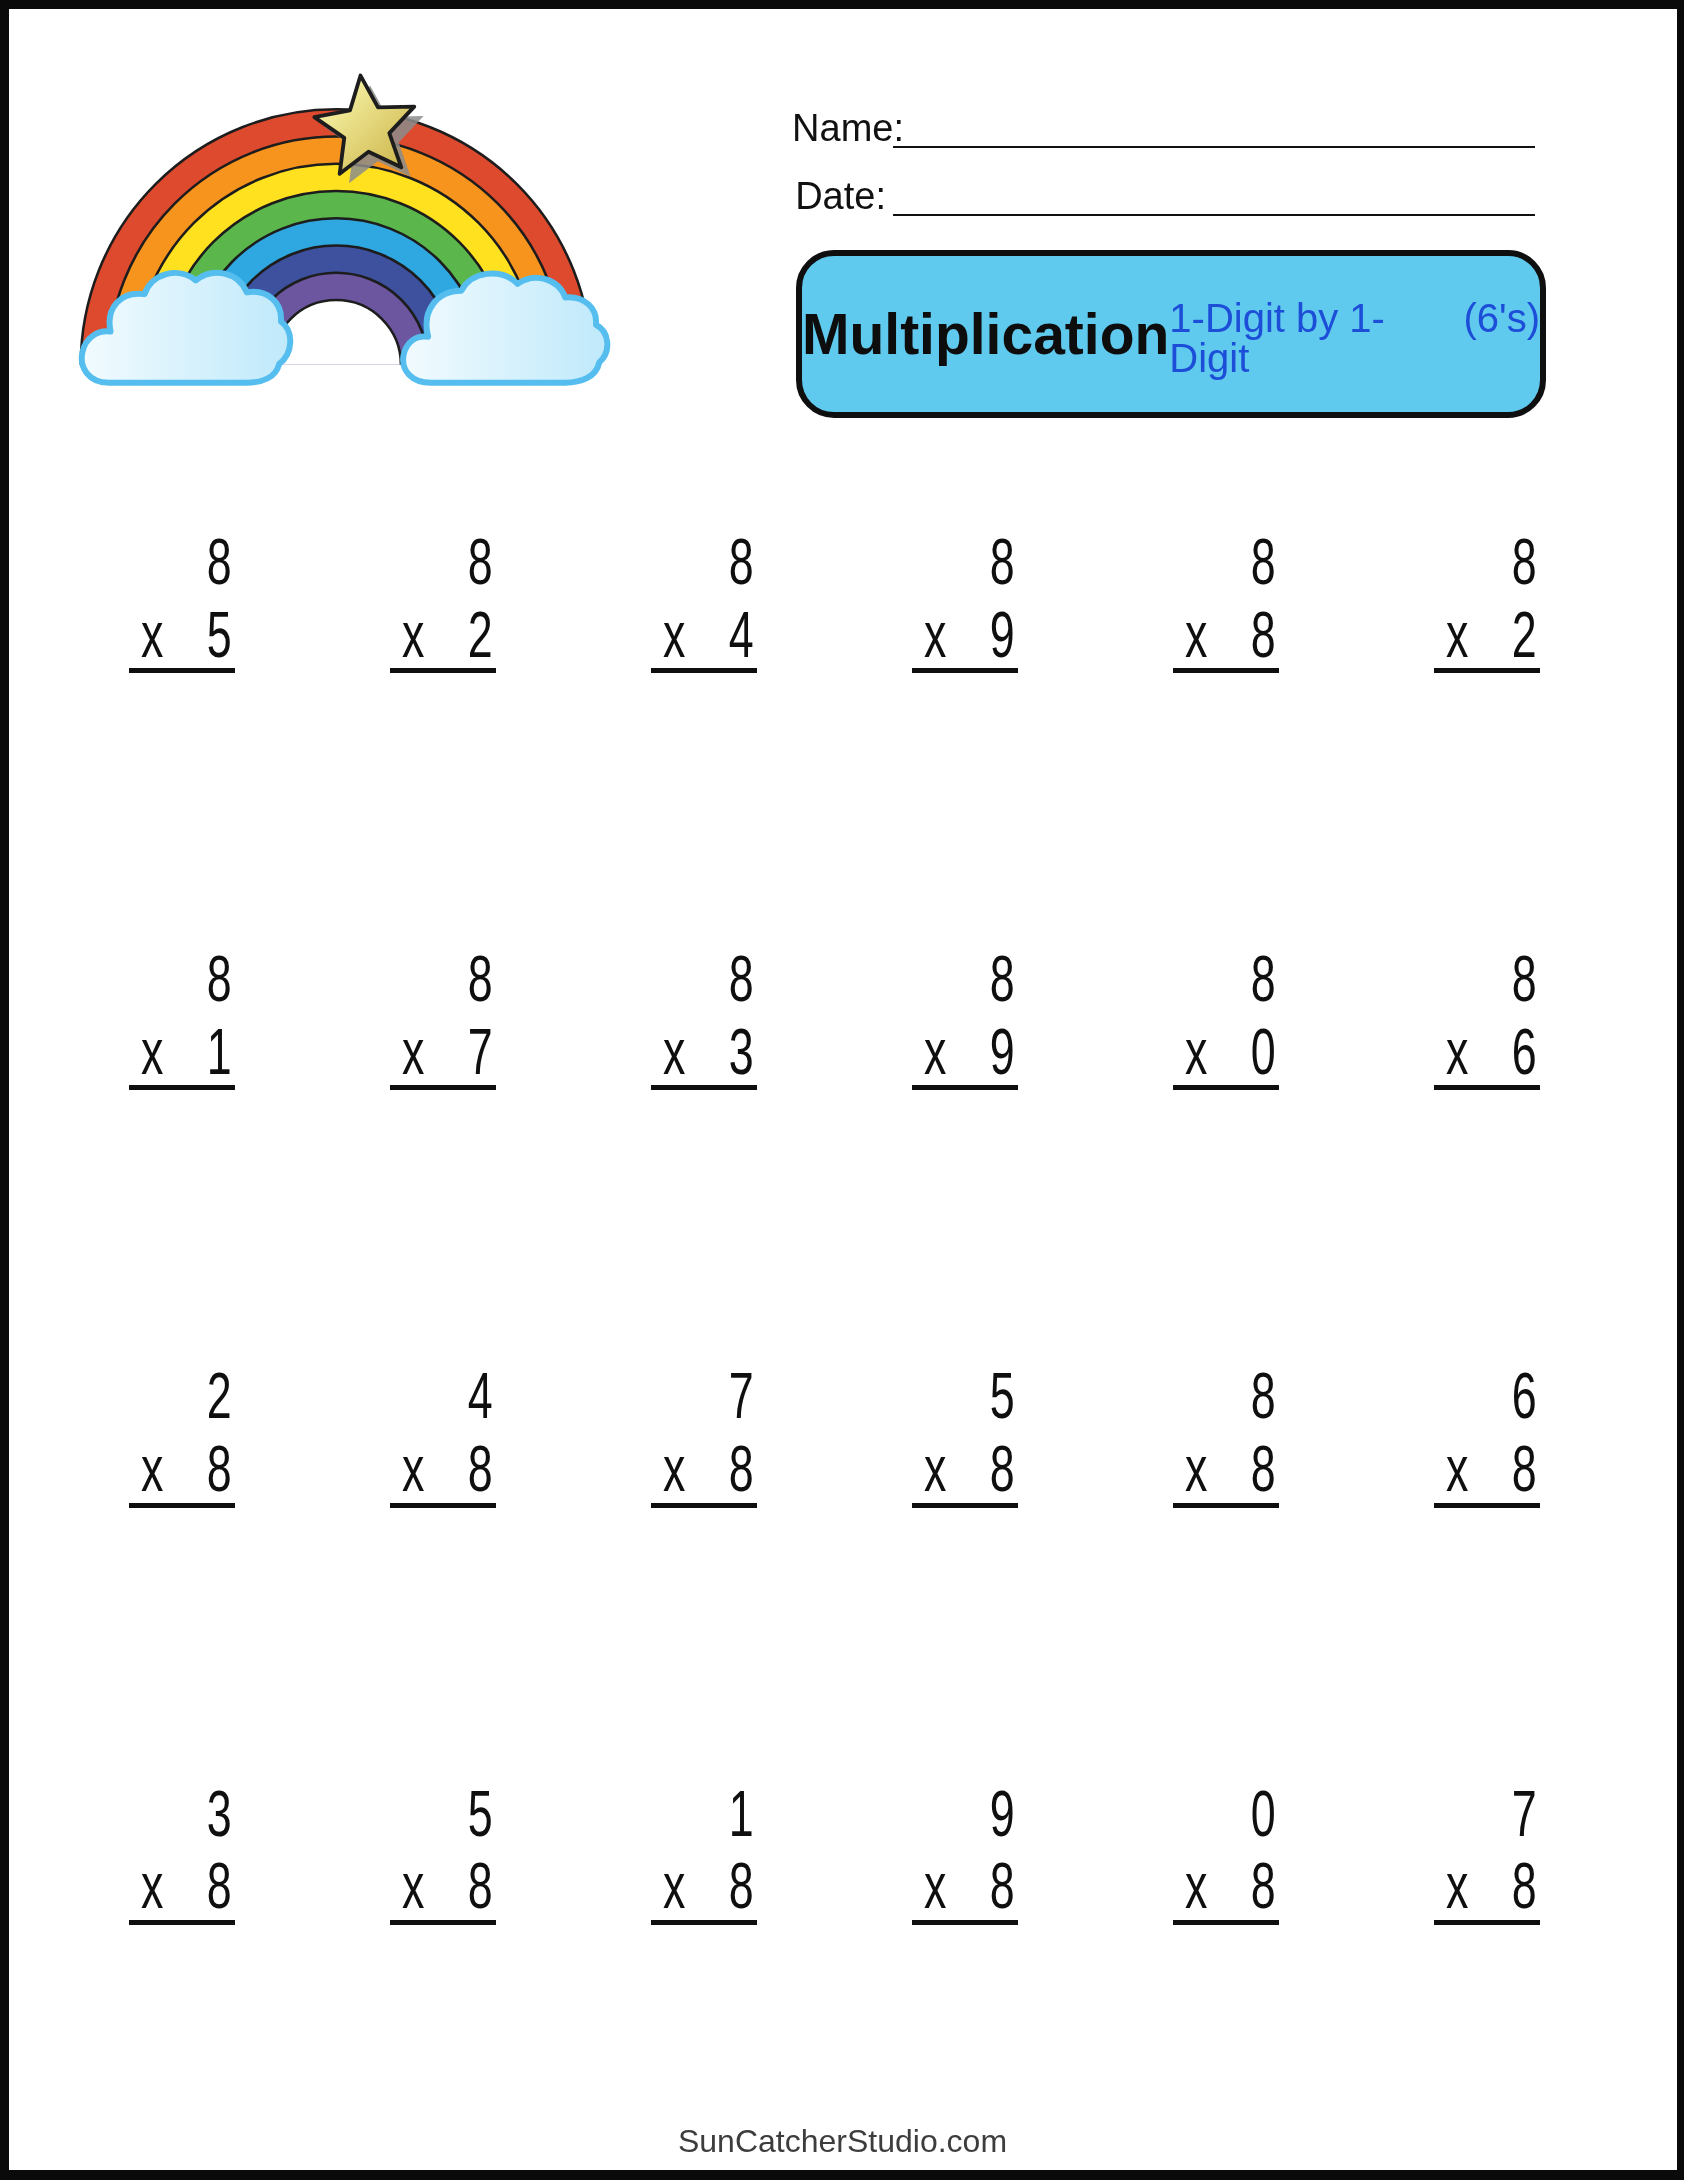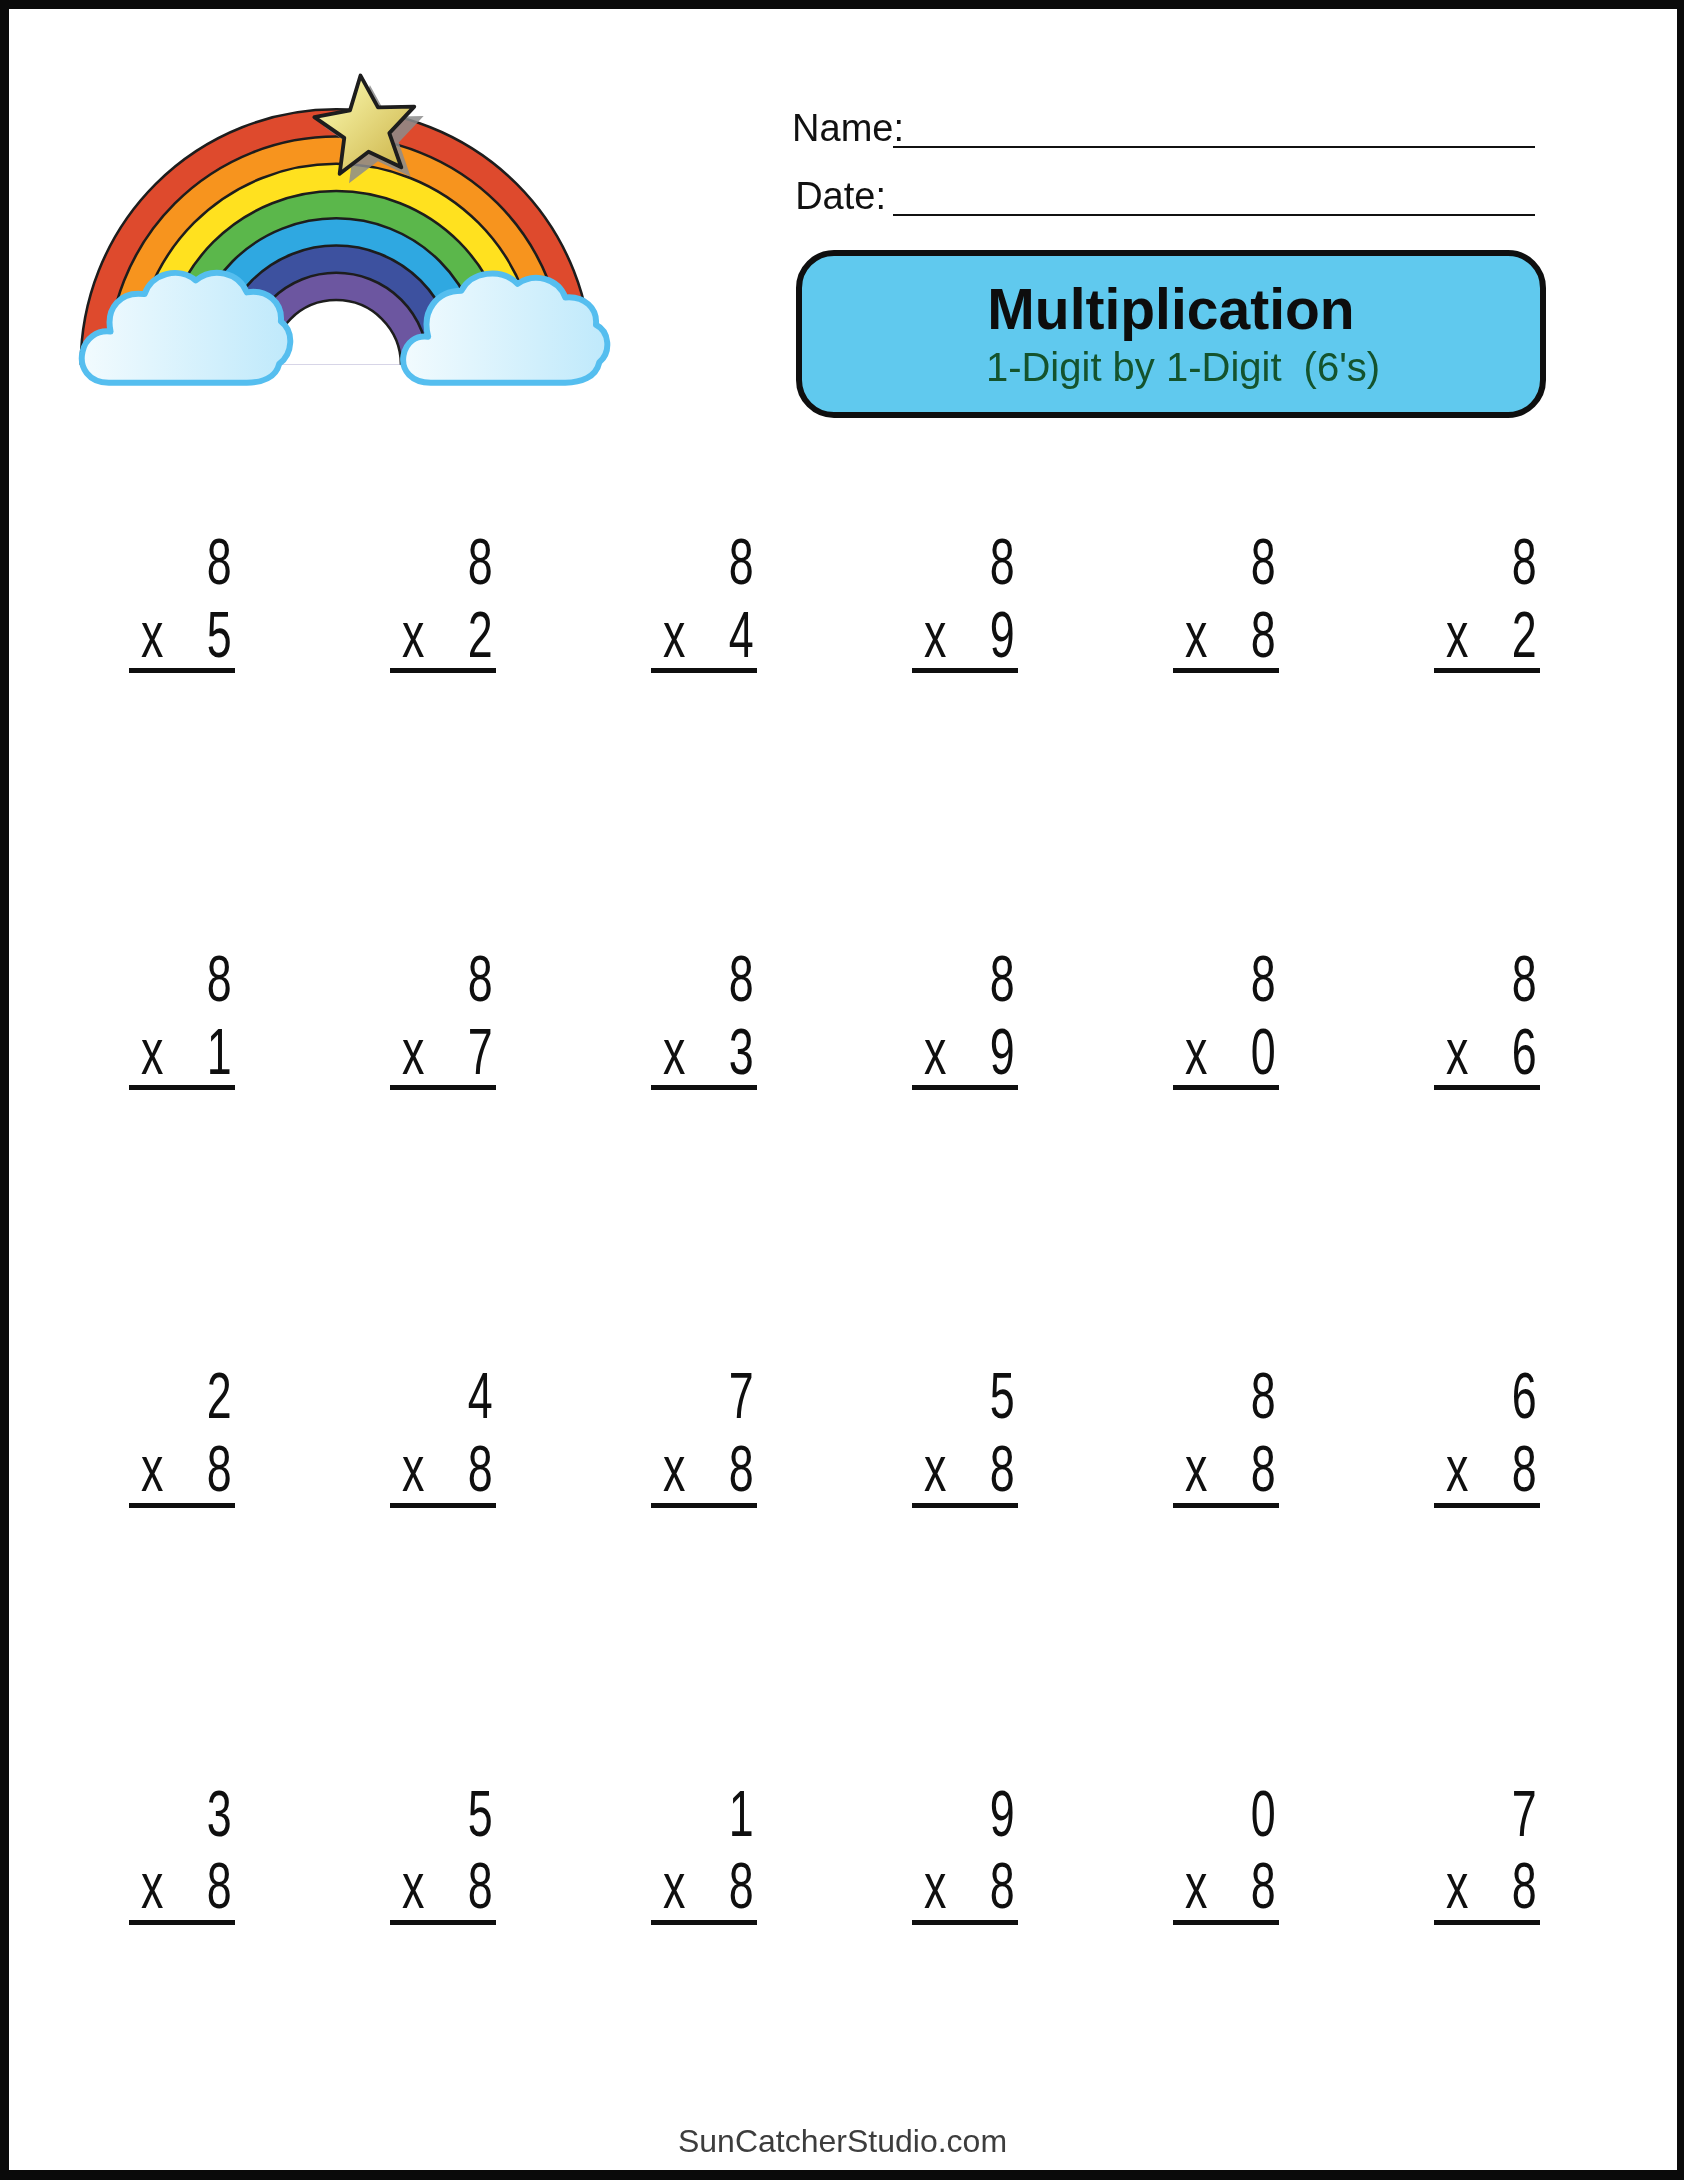--- a/index.html
+++ b/index.html
@@ -39,7 +39,7 @@
     box-sizing:border-box;
     background:#60C9EE;
     border:6px solid #0f0f0f; border-radius:38px;
-    display:flex; flex-direction:column; align-items:center; justify-content:center;
+    display:flex; flex-direction:row; align-items:center; justify-content:center;
   }
   .title-main {
     font-size:57px; font-weight:bold; color:#0d0d0d; line-height:1;

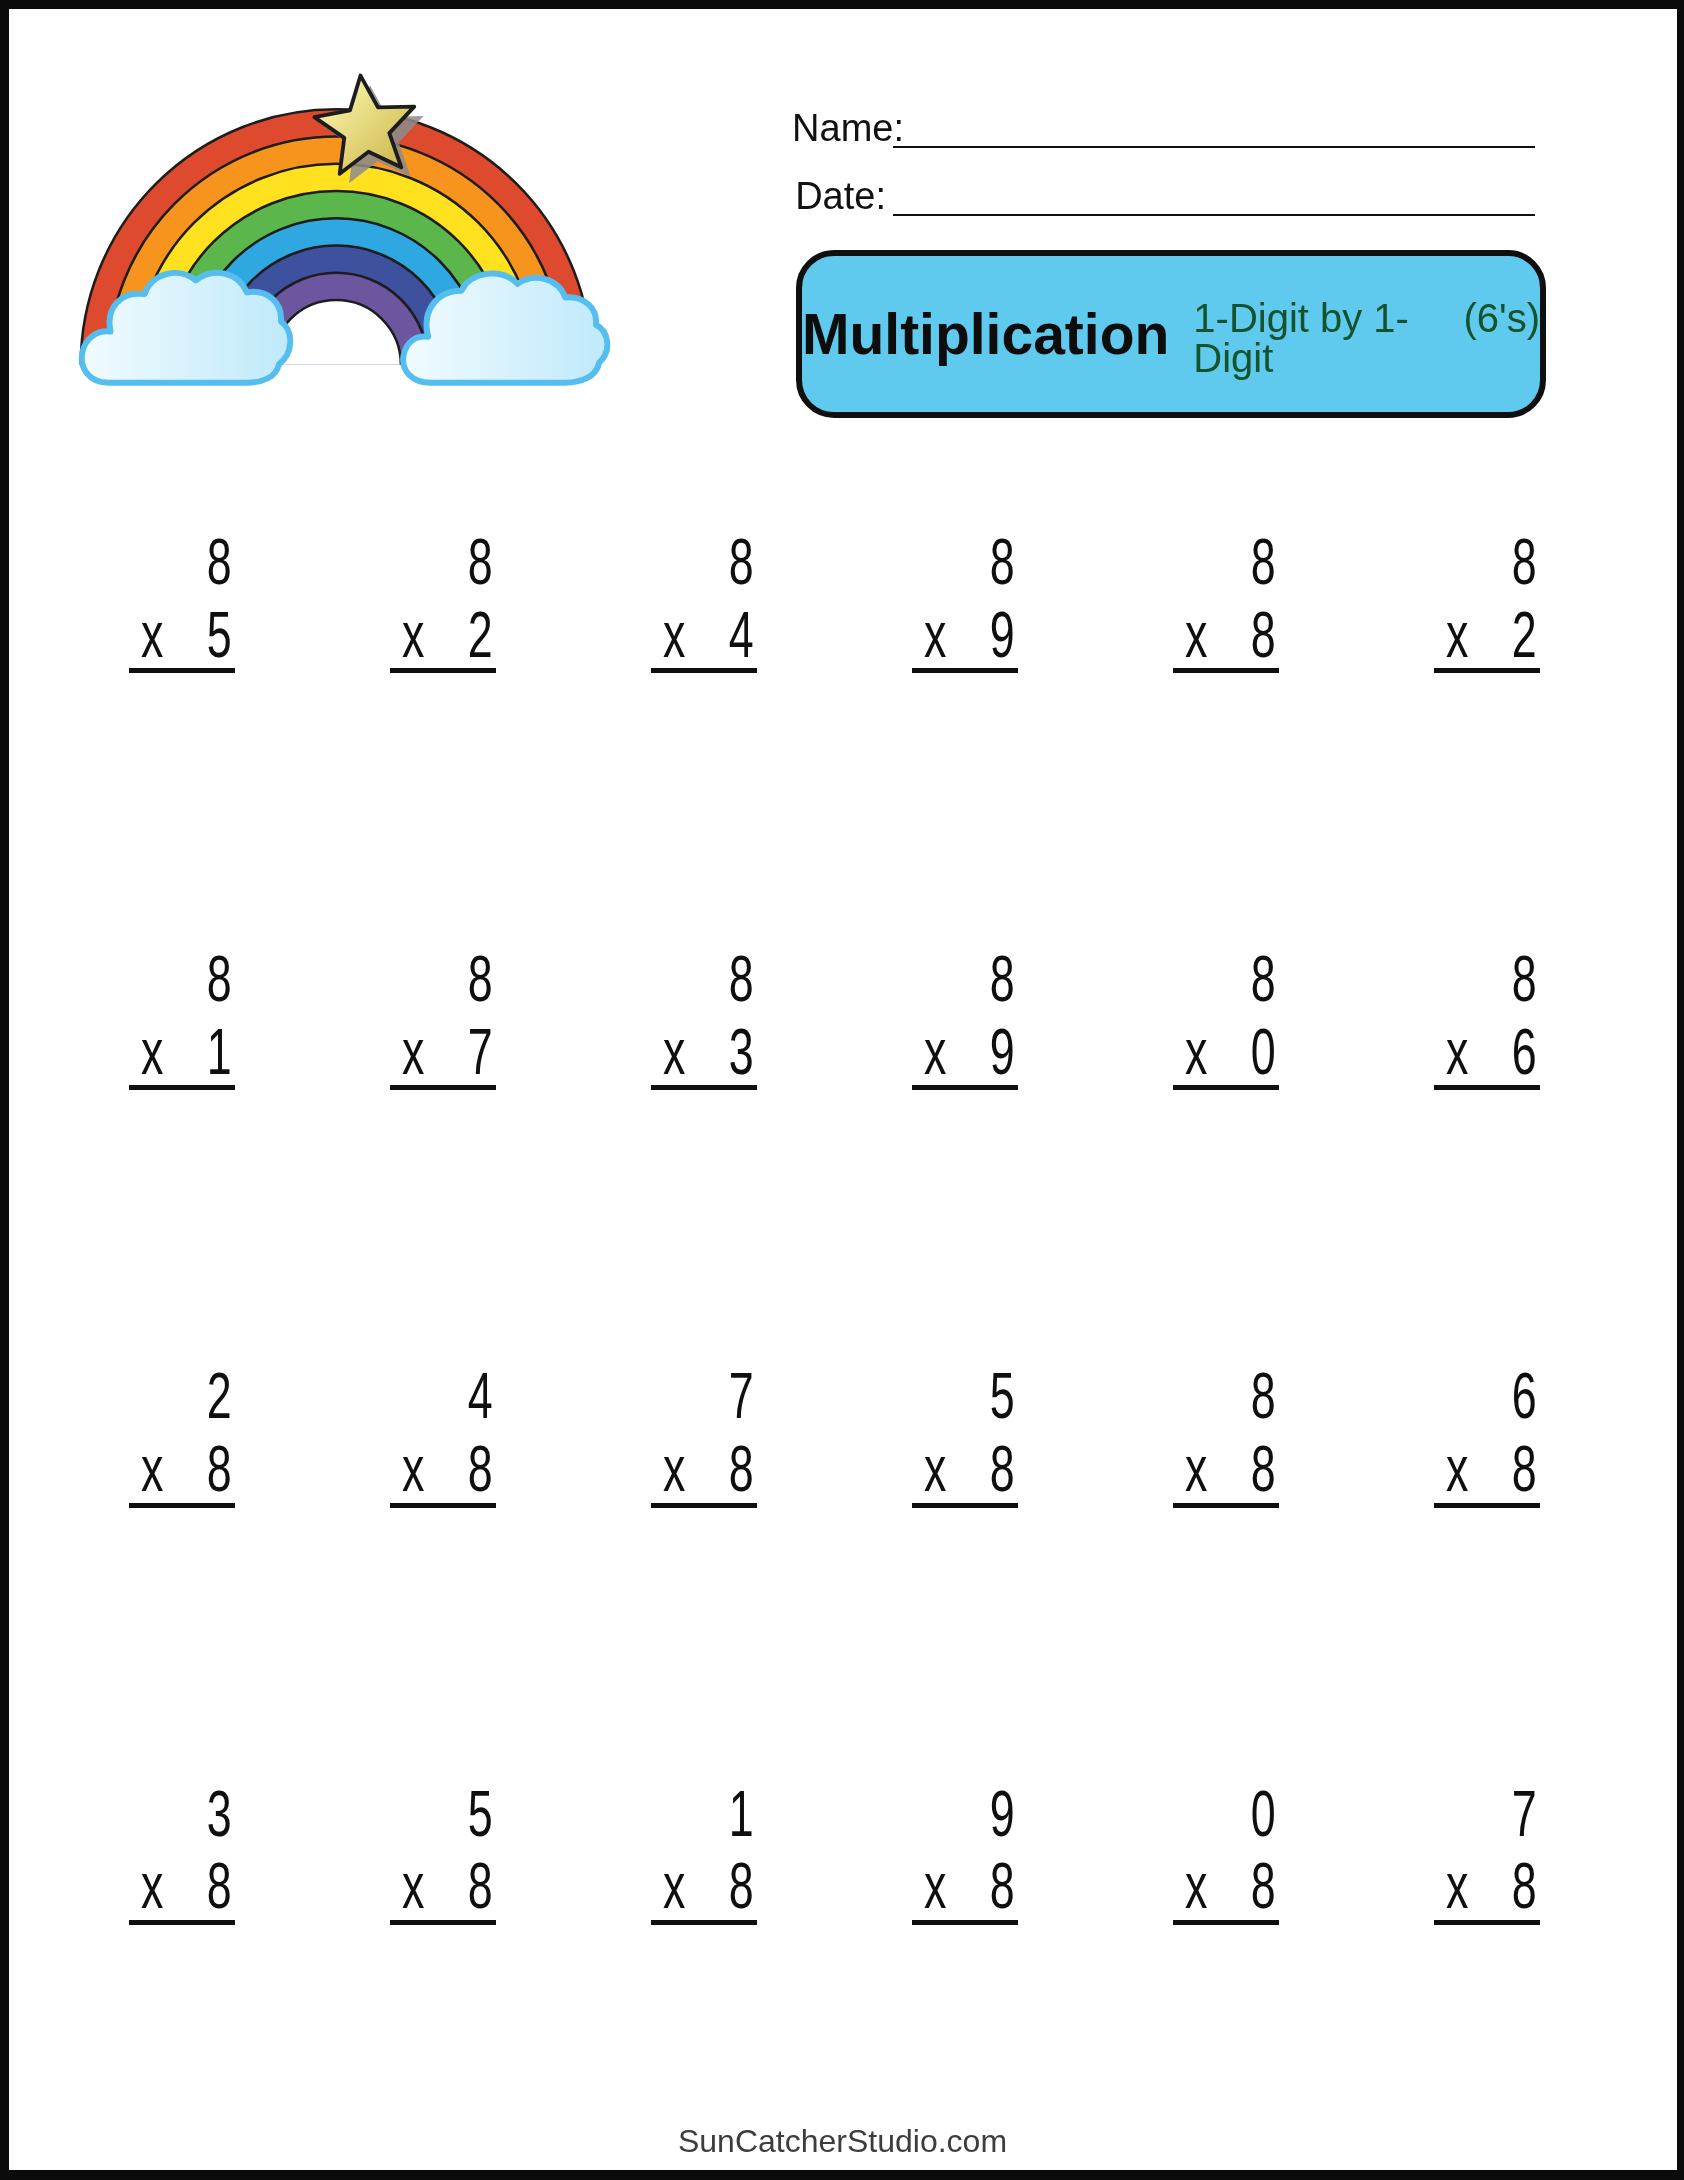--- a/index.html
+++ b/index.html
@@ -45,8 +45,8 @@
     font-size:57px; font-weight:bold; color:#0d0d0d; line-height:1;
   }
   .title-sub {
-    margin-top:8.5px; font-size:40px; color:#14532d; line-height:1;
-    display:flex; gap:22px;margin-left:24px;
+    margin-top:8.5px; font-size:40px; color:#1d4ed8; line-height:1;
+    display:flex; gap:22px;
   }
 
   .problems-grid {

